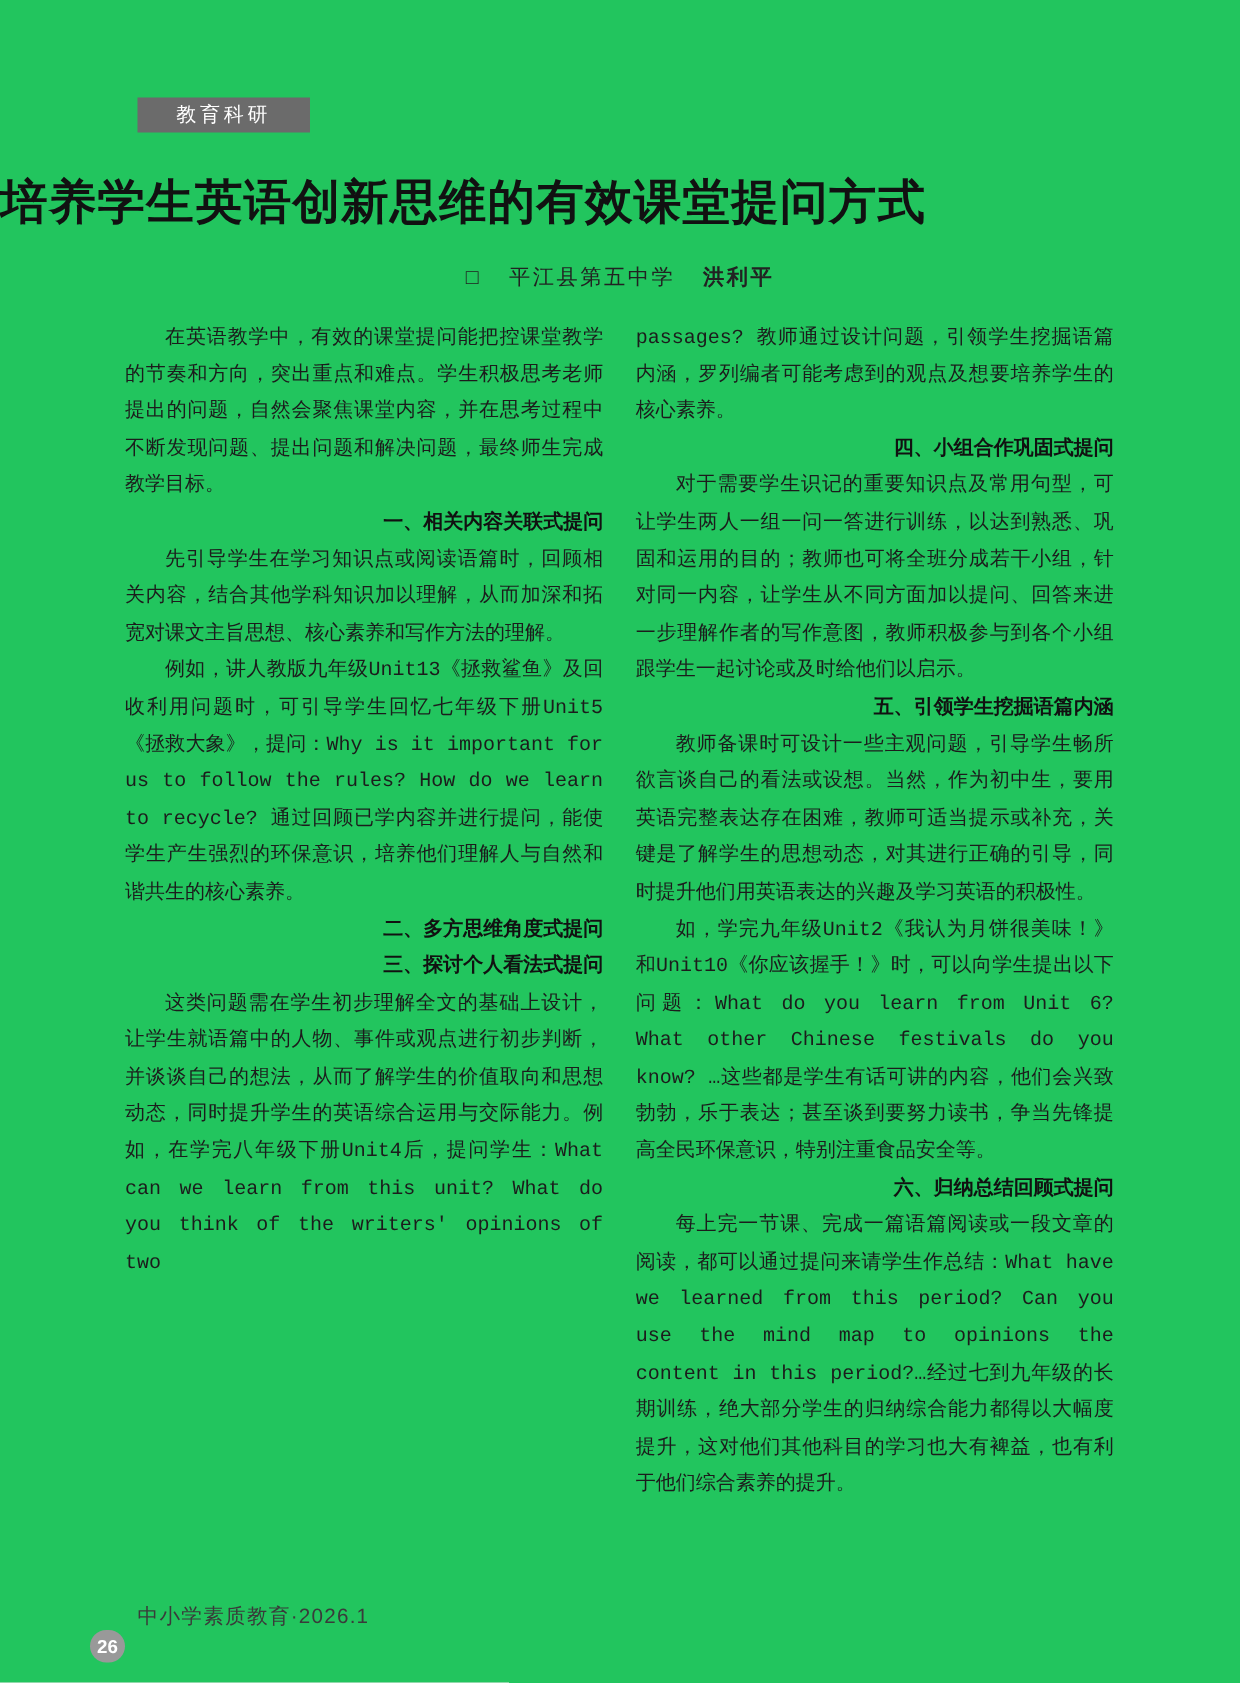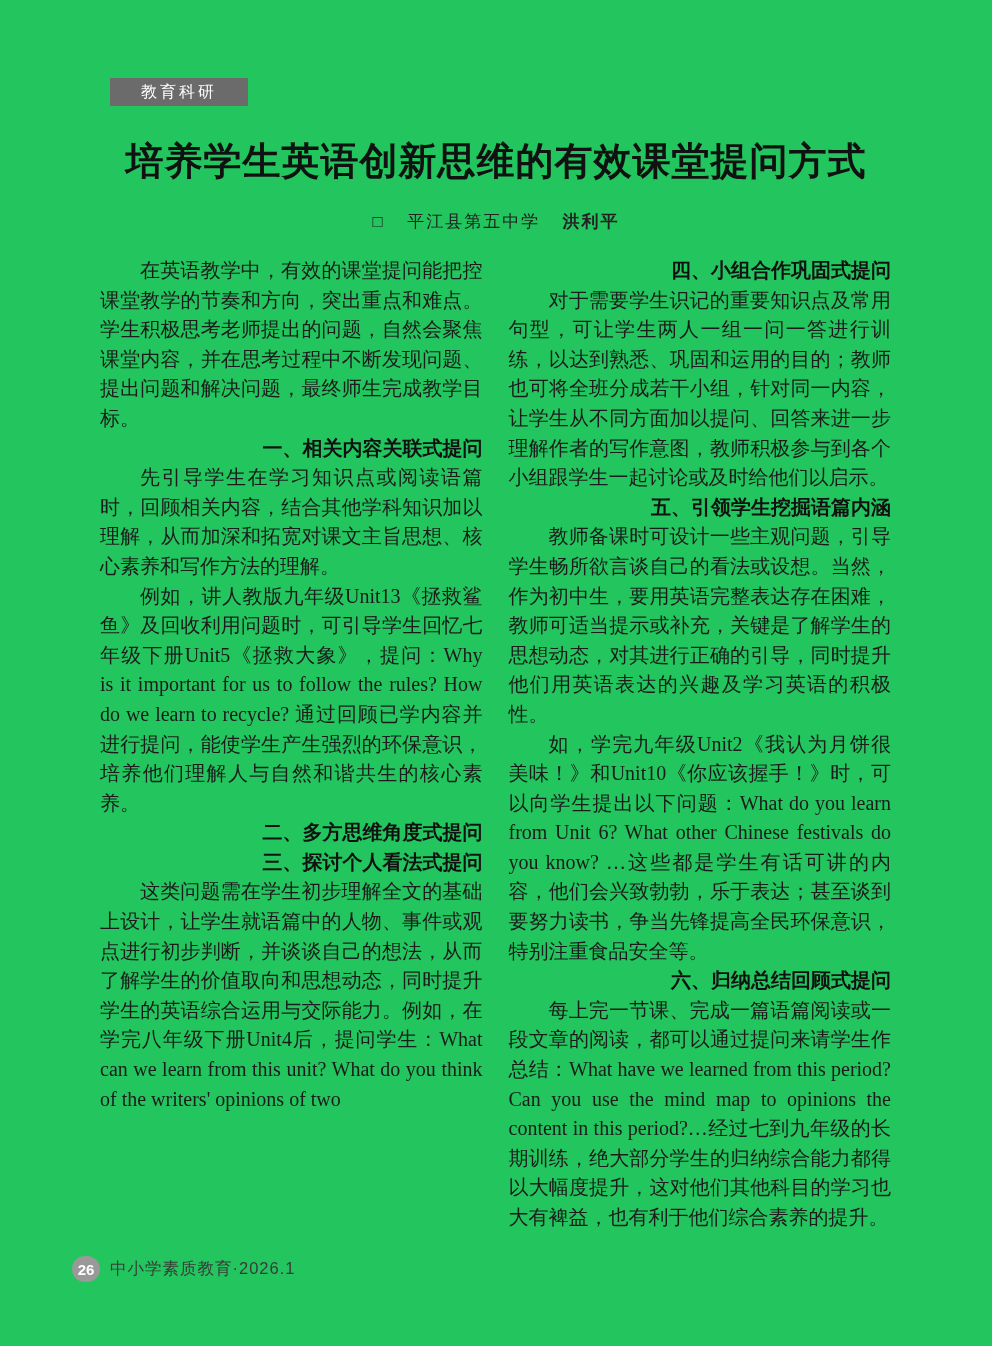--- a/index.html
+++ b/index.html
@@ -22,7 +22,6 @@
   }
   .title{
     position:absolute;left:0;top:136px;width:100%;
-    text-align:center;
     font-family:"Liberation Sans", sans-serif;
     font-weight:700;font-size:38px;color:#111;
     letter-spacing:1px;

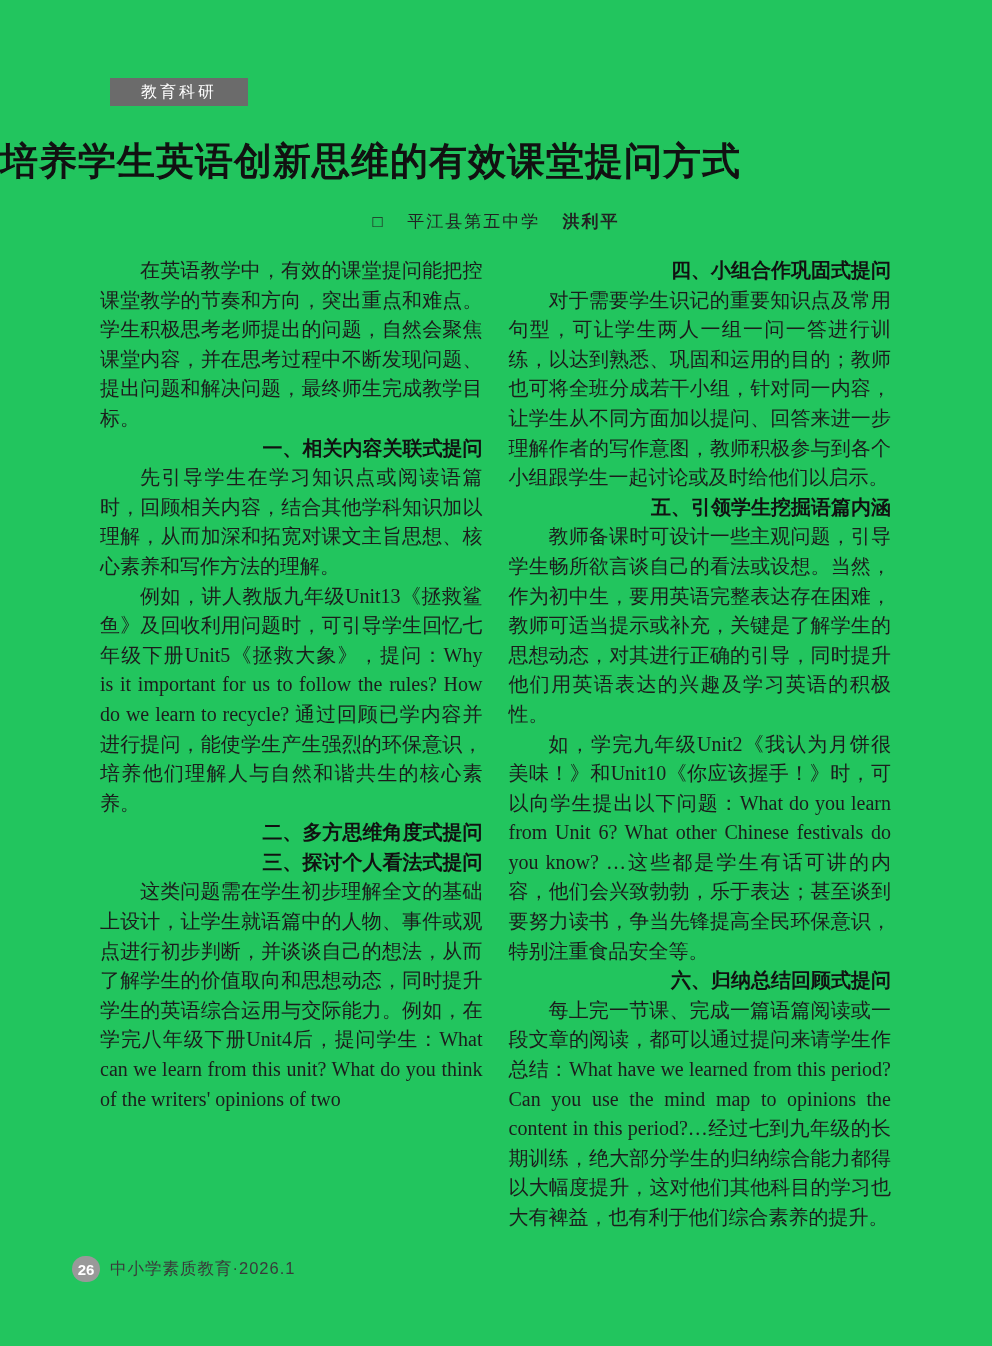--- a/index.html
+++ b/index.html
@@ -47,7 +47,7 @@
   }
   .col p,.col h3{
     margin:0;padding:0;
-    font-size:20px;line-height:29.6px;
+    font-size:16px;line-height:29.6px;font-family:Liberation Mono, monospace;
   }
   .para{text-indent:2em;}
   .para.cont{text-indent:0;}

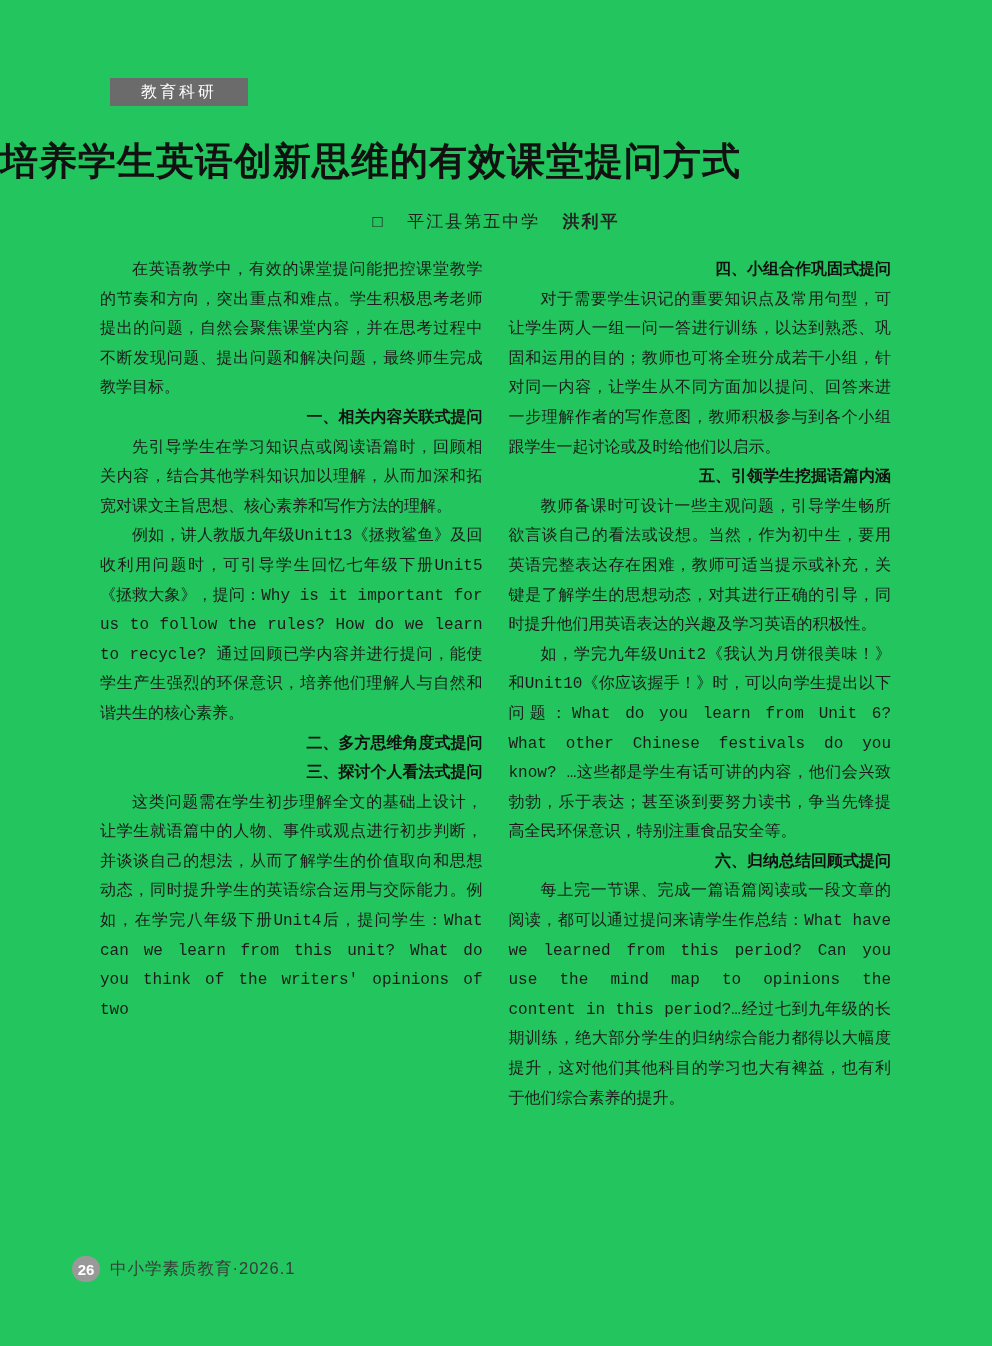--- a/index.html
+++ b/index.html
@@ -99,6 +99,7 @@
     </div>
 
     <div class="col">
+      <p class="para cont">passages? 教师通过设计问题，引领学生挖掘语篇内涵，罗列编者可能考虑到的观点及想要培养学生的核心素养。</p>
       <h3 class="heading">四、小组合作巩固式提问</h3>
       <p class="para">对于需要学生识记的重要知识点及常用句型，可让学生两人一组一问一答进行训练，以达到熟悉、巩固和运用的目的；教师也可将全班分成若干小组，针对同一内容，让学生从不同方面加以提问、回答来进一步理解作者的写作意图，教师积极参与到各个小组跟学生一起讨论或及时给他们以启示。</p>
       <h3 class="heading">五、引领学生挖掘语篇内涵</h3>

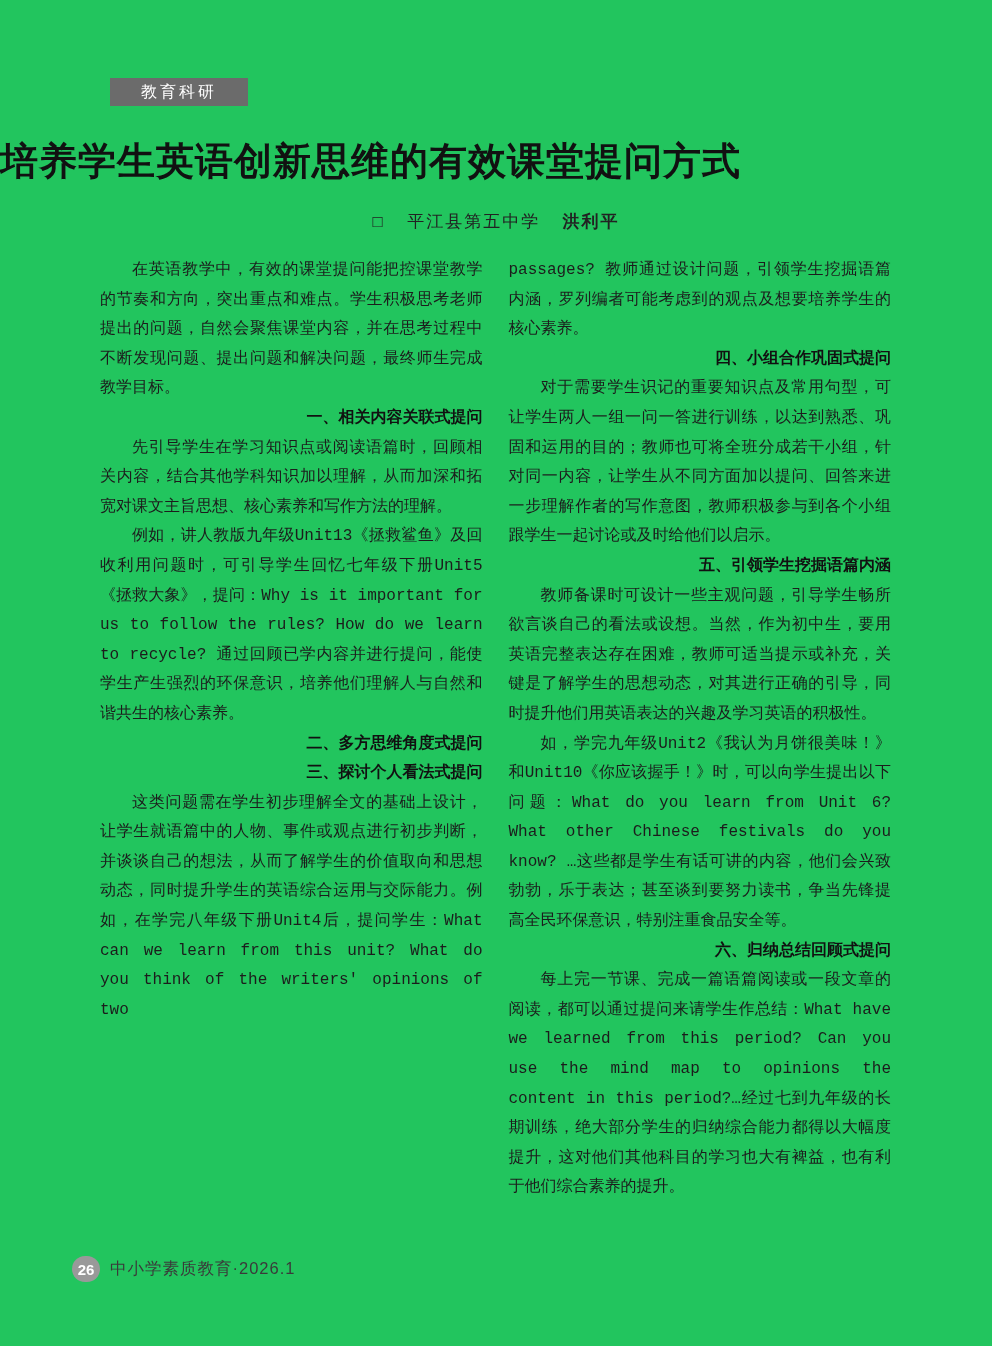--- a/index.html
+++ b/index.html
@@ -65,7 +65,7 @@
     width:28px;height:26px;border-radius:13px;
     background:#999999;color:#ffffff;
     font-size:15px;font-weight:700;
-    display:flex;align-items:center;justify-content:center;
+    display:flex;align-items:center;justify-content:center;margin-top:48px;
   }
   .journal{
     font-size:16.5px;color:#3a3a3a;letter-spacing:1px;text-align:right;

